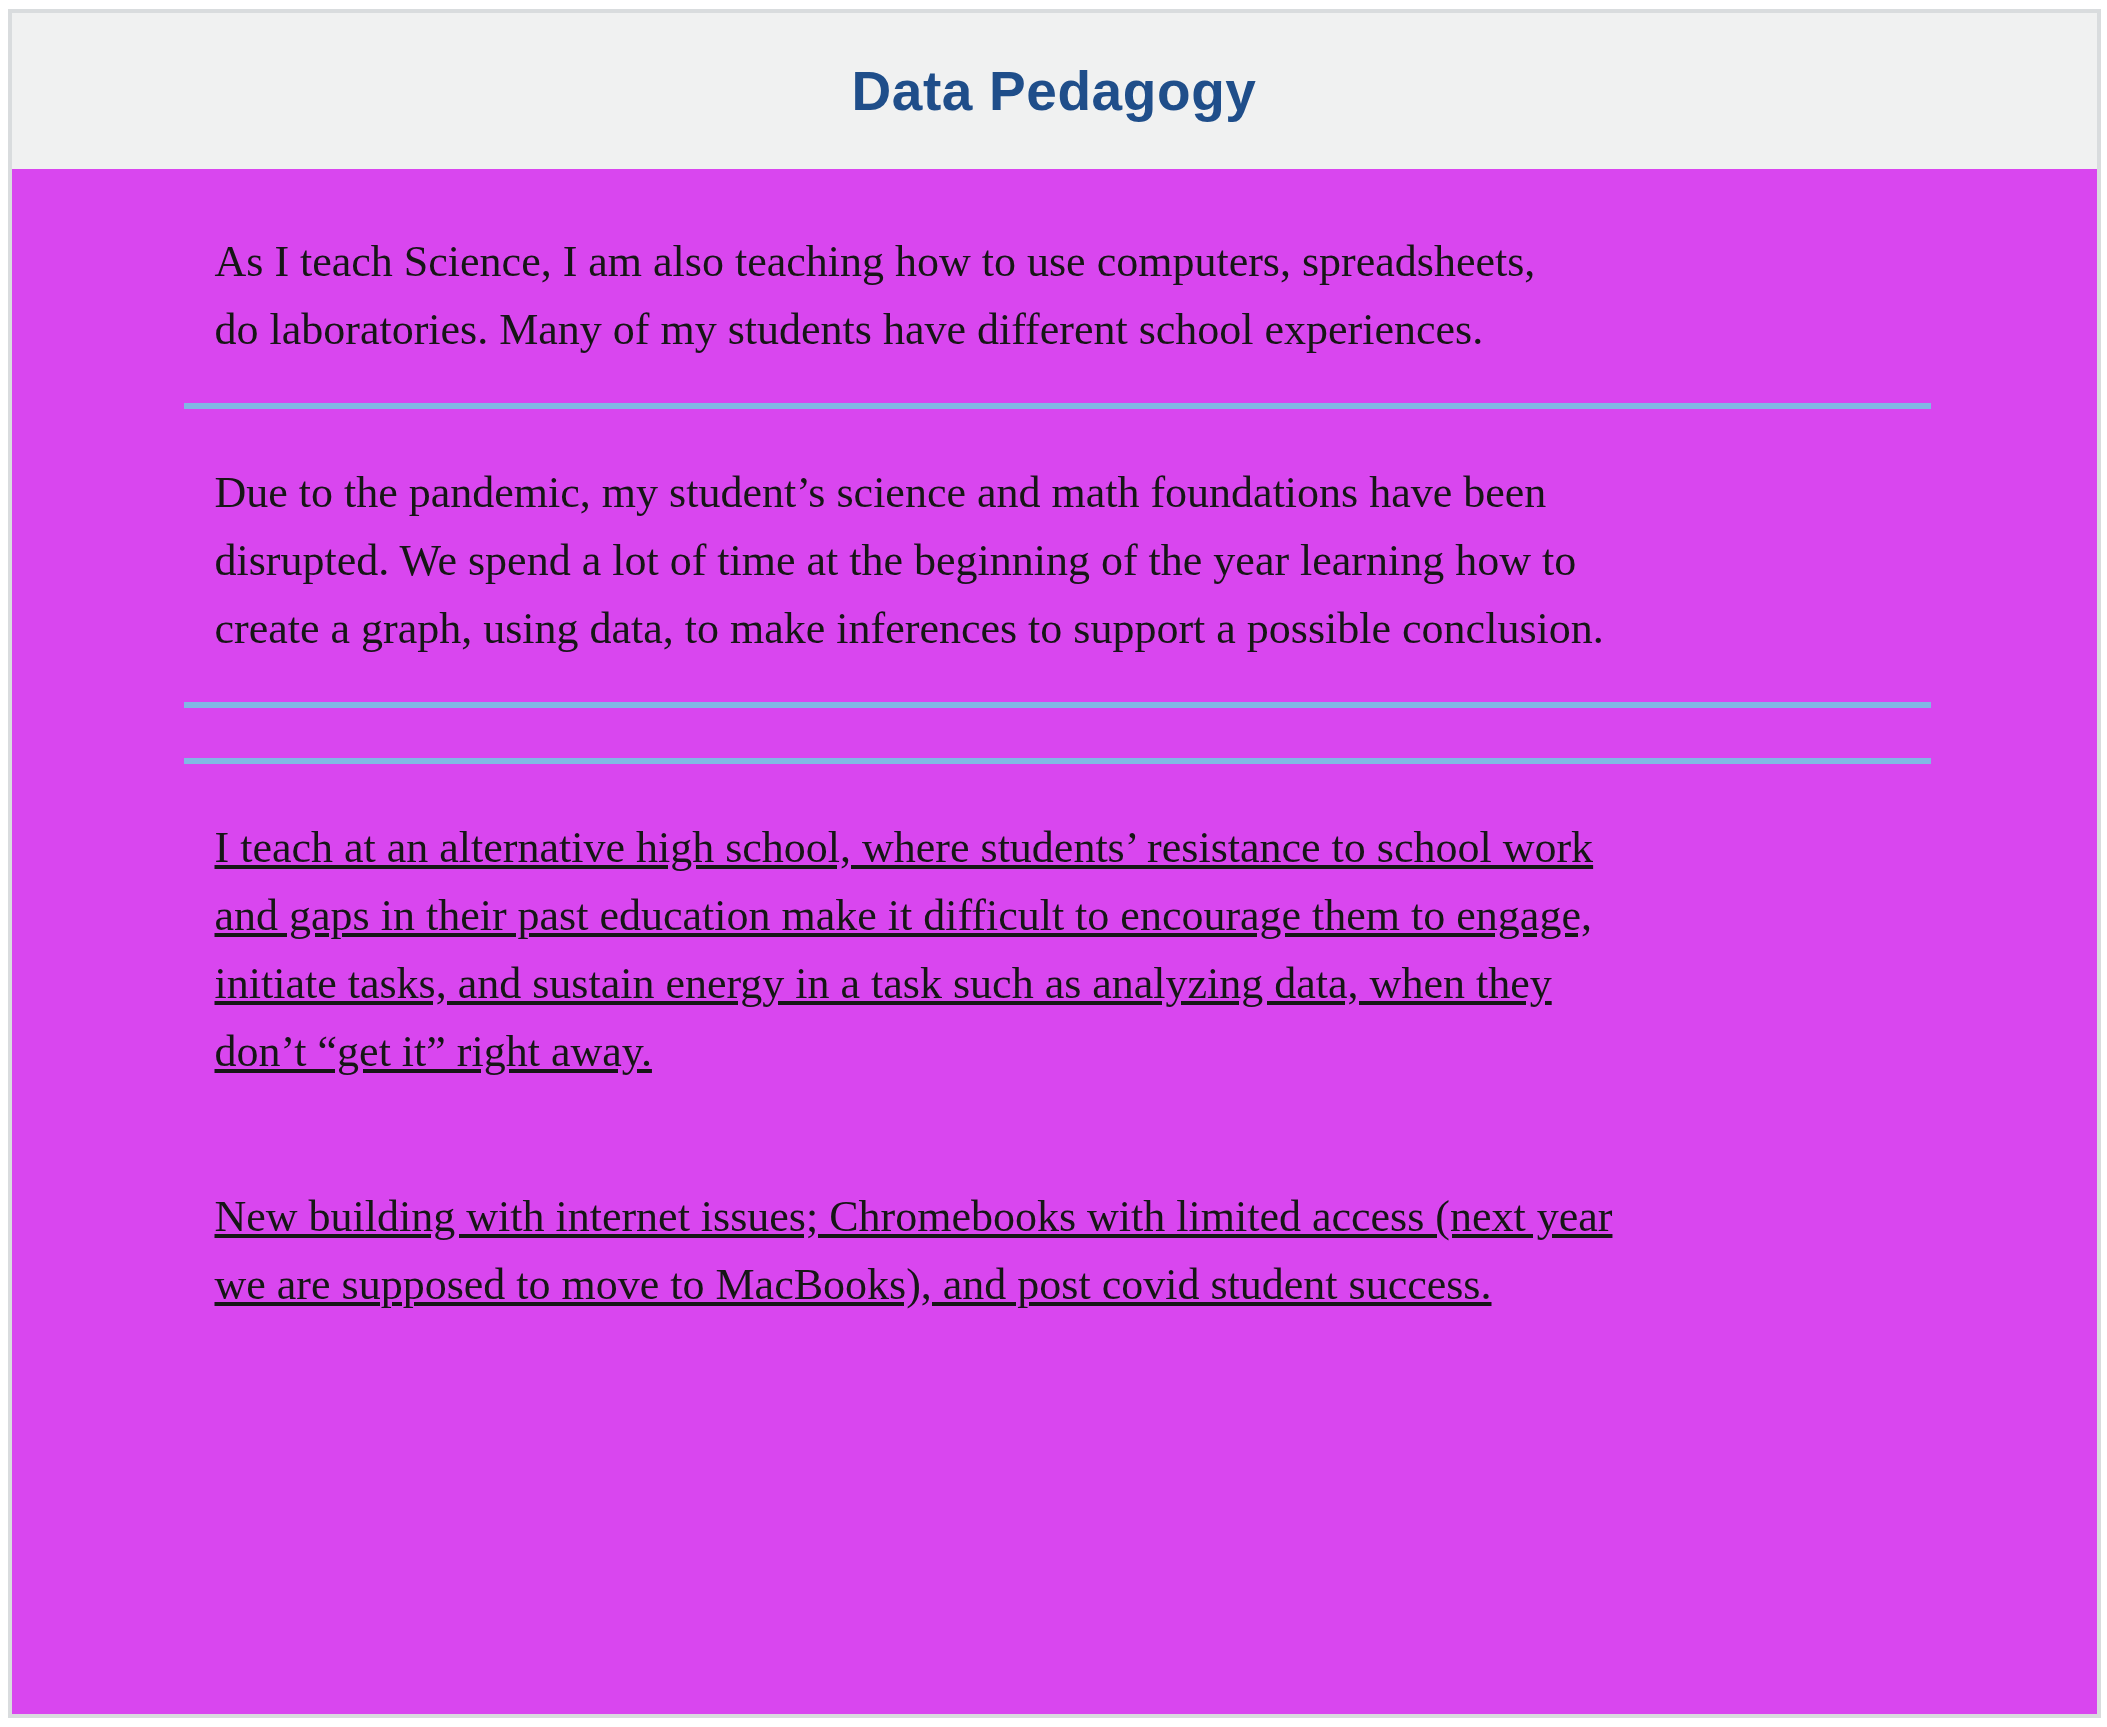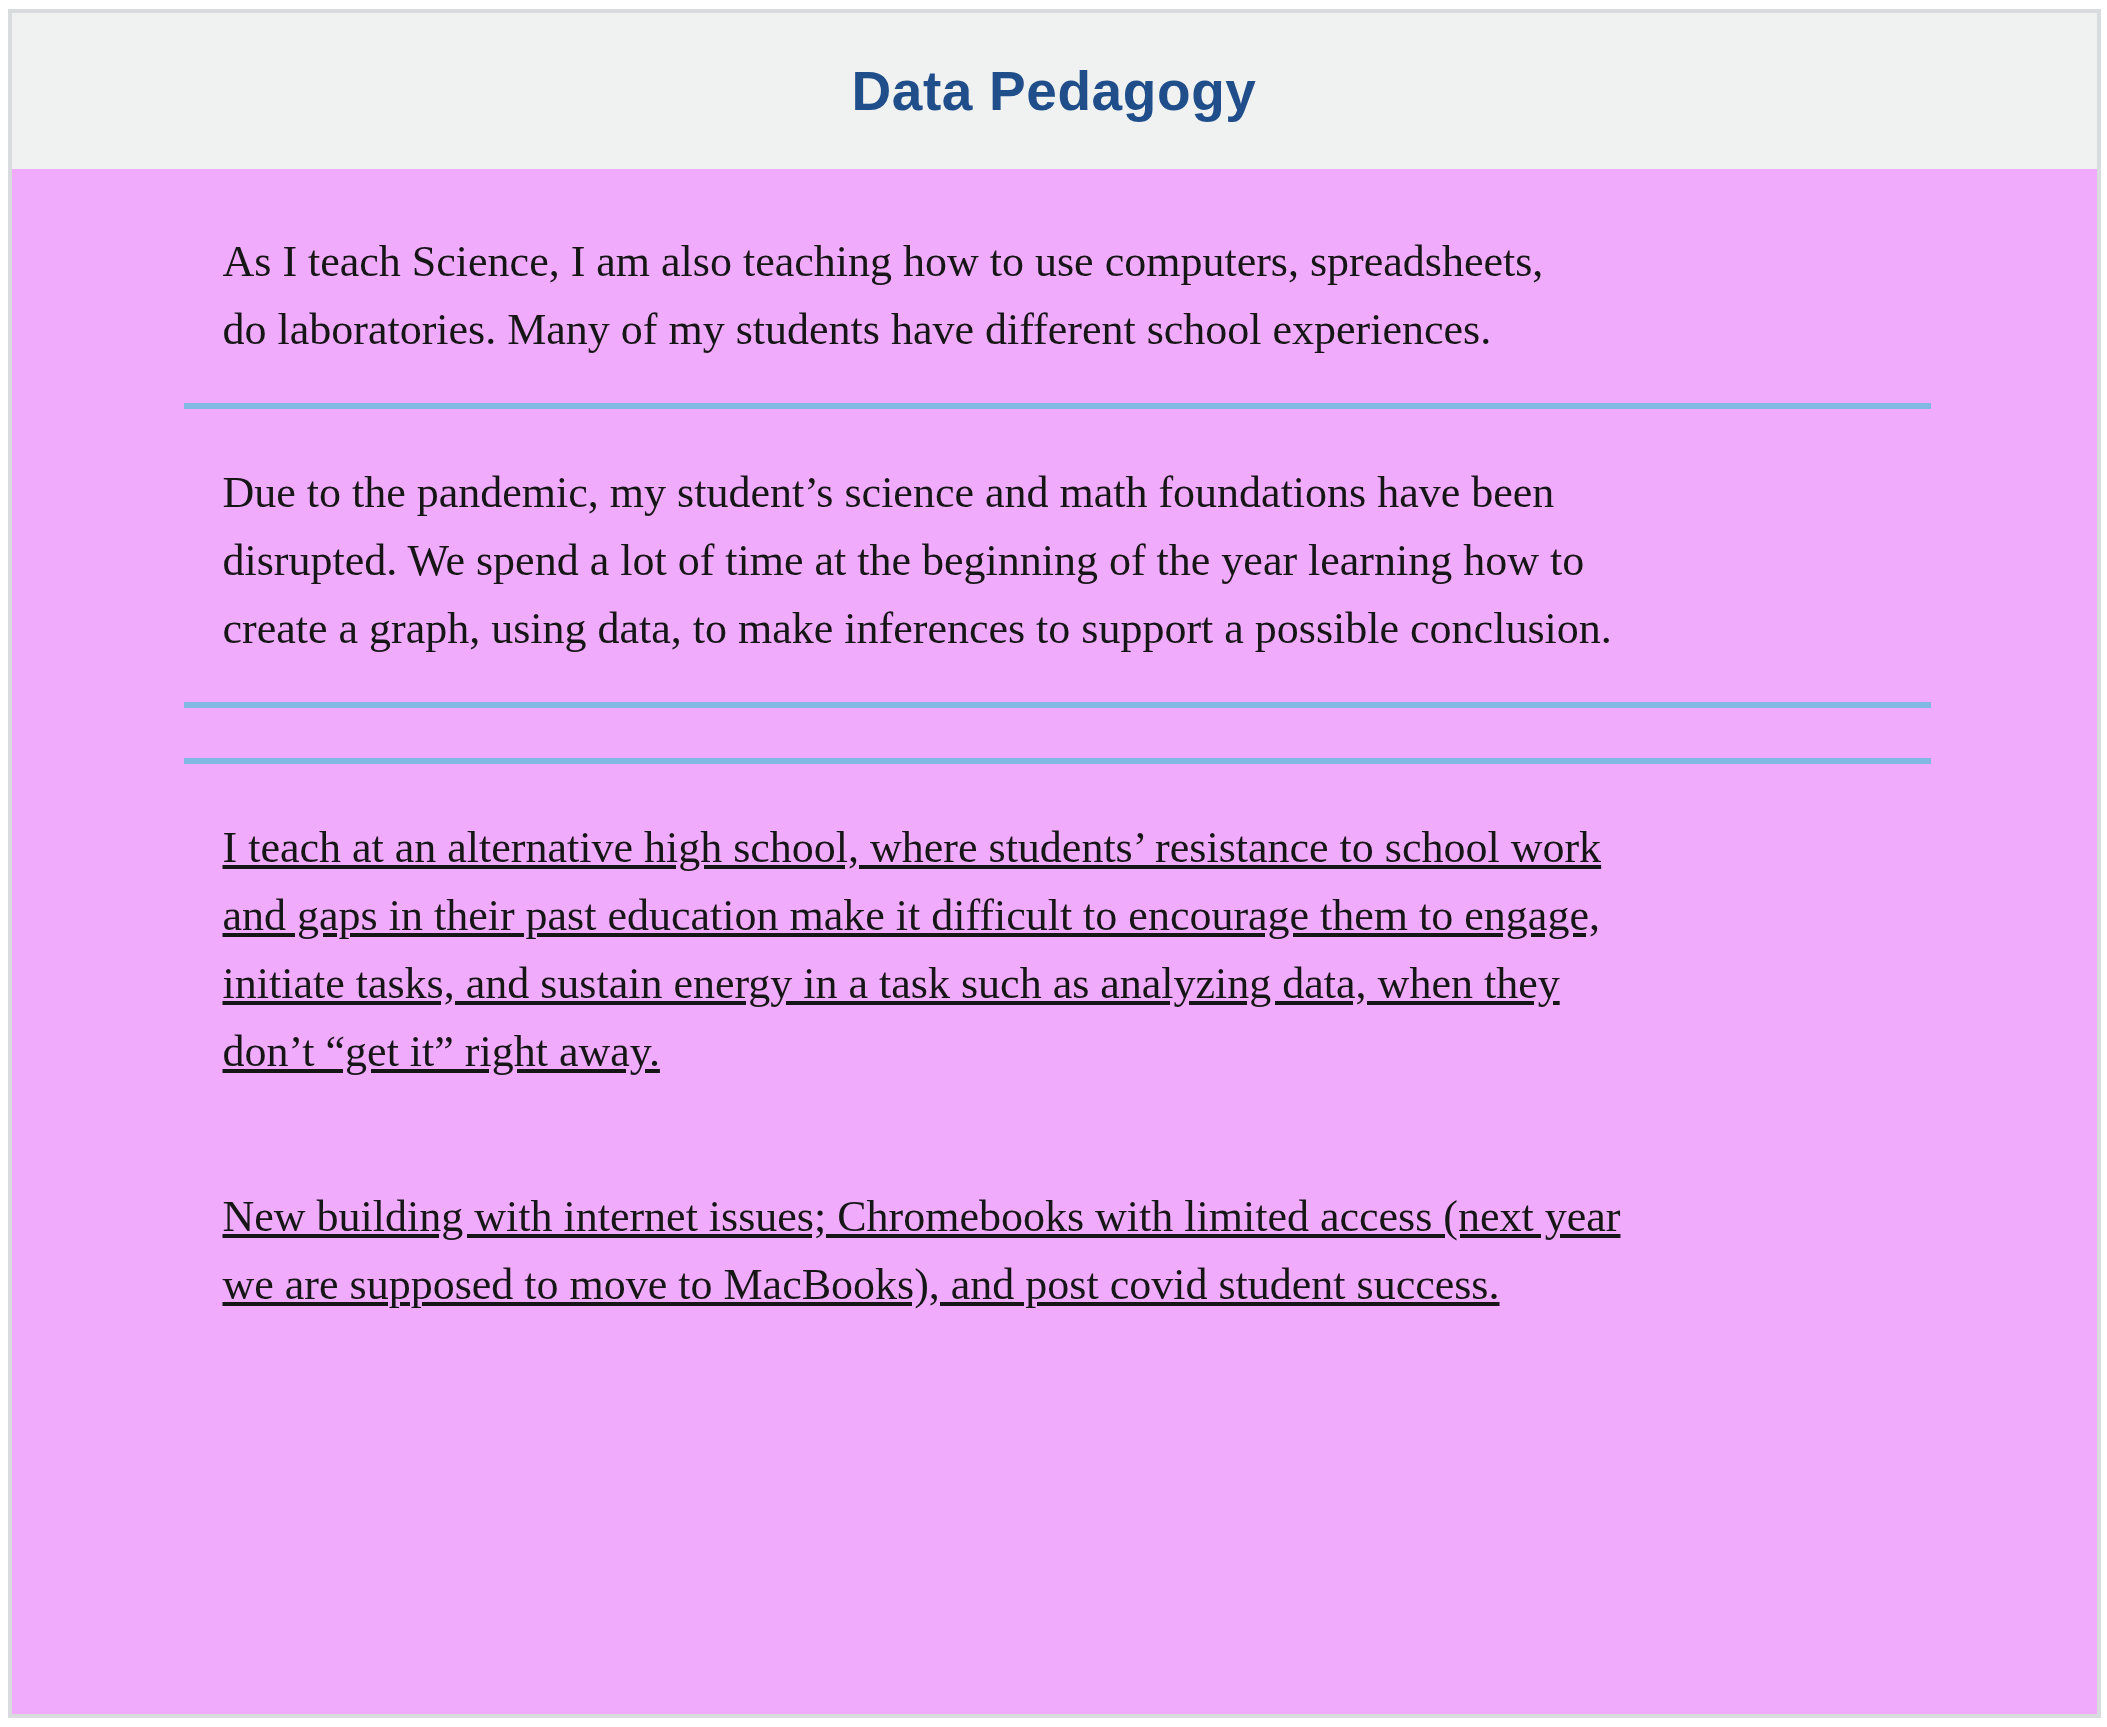--- a/index.html
+++ b/index.html
@@ -21,7 +21,7 @@
     top: 8.7px;
     bottom: 10px;
     border: 4.4px solid #d9dcde;
-    background: #f0abfc;
+    background: #d946ef;
     overflow: hidden;
   }
   .band {

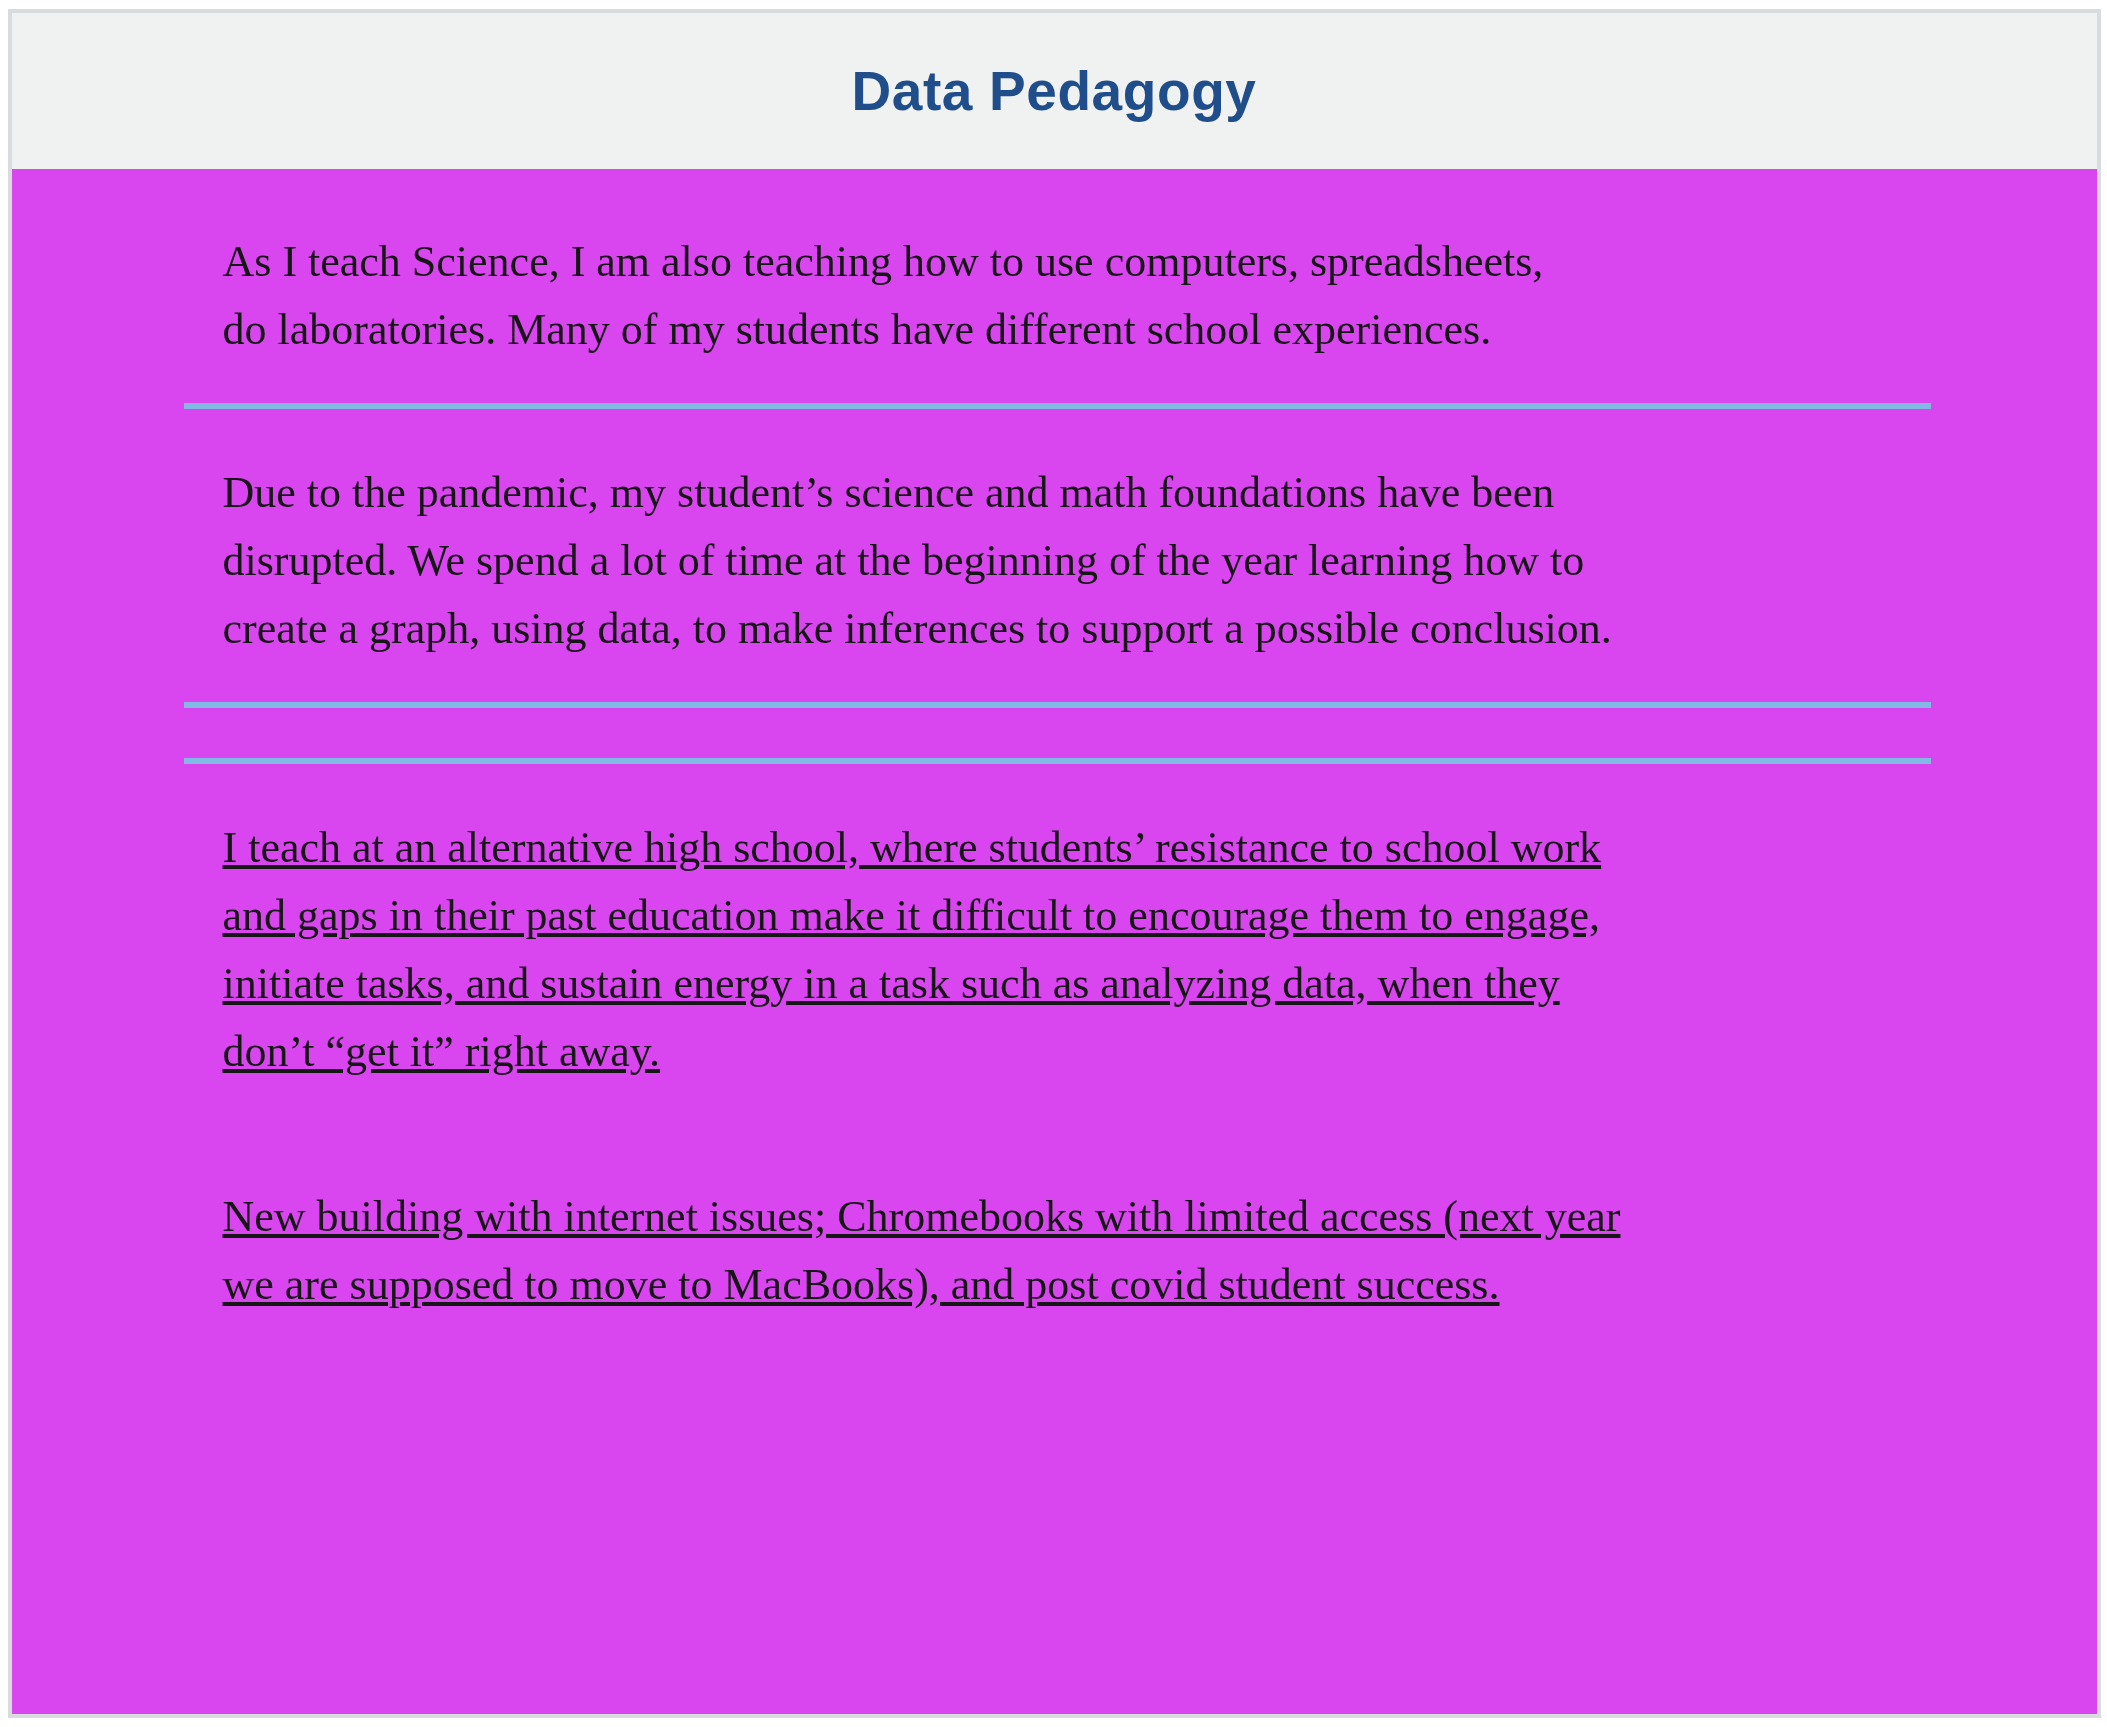--- a/index.html
+++ b/index.html
@@ -46,7 +46,7 @@
     padding-bottom: 0;
   }
   .quote {
-    margin: 0 0 39px 12px;
+    margin: 0 0 39px 4px;
     font-size: 44px;
     line-height: 68px;
     color: #161616;

